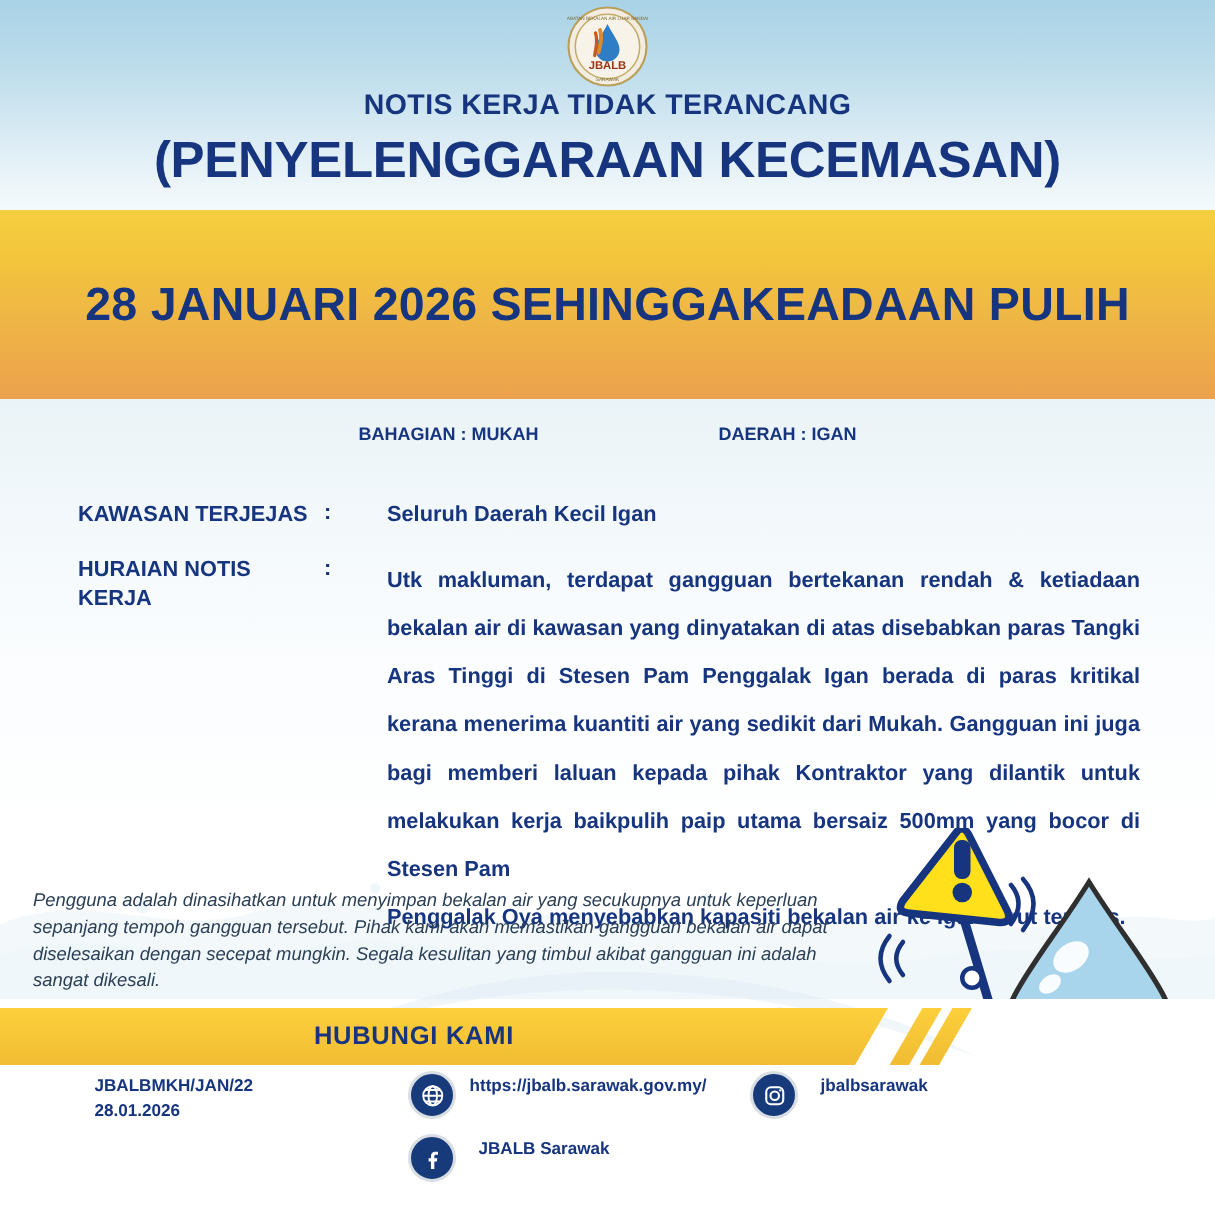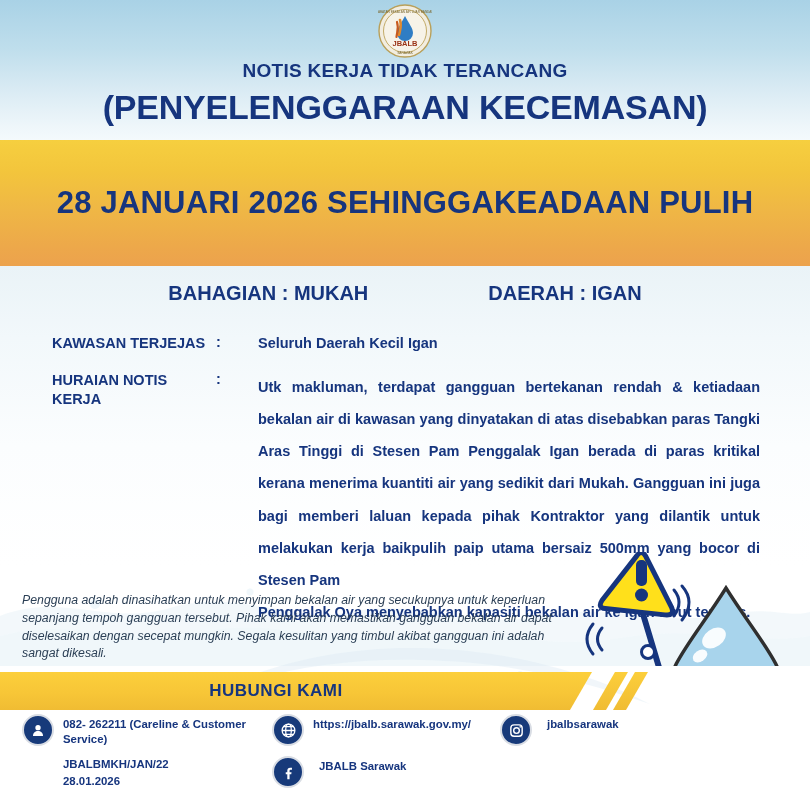--- a/index.html
+++ b/index.html
@@ -64,7 +64,7 @@
   .divrow {
     position:absolute; left:0; top:16px; width:810px;
     display:flex; justify-content:center; gap:120px;
-    font-size:20px; font-weight:bold; color:#16357e;align-items:flex-end;
+    font-size:12px; font-weight:bold; color:#16357e;align-items:flex-end;
   }
 
   .field-area { position:absolute; left:16px; top:68px; width:810px; }

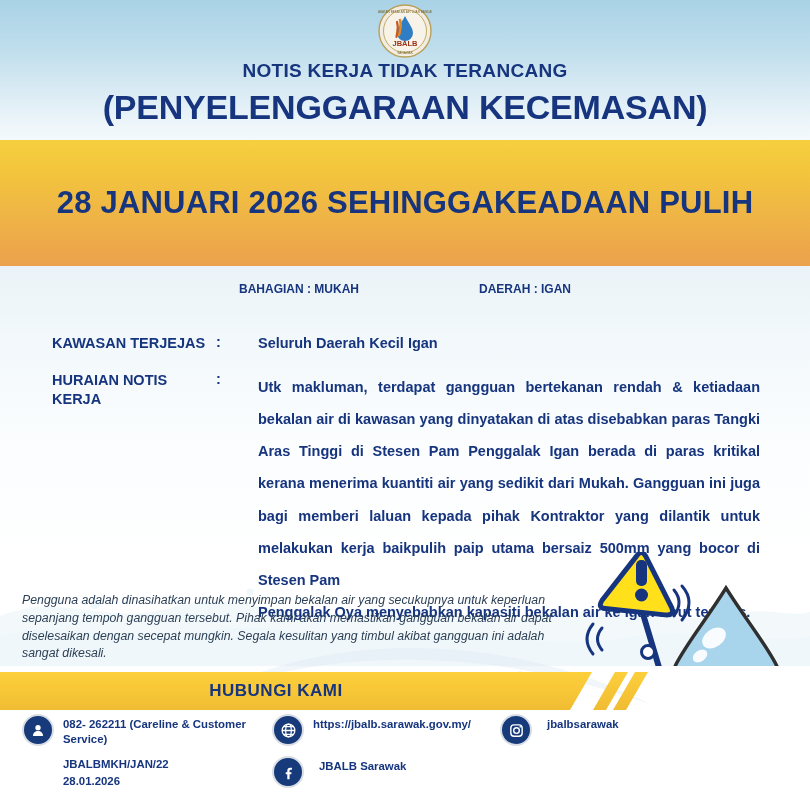--- a/index.html
+++ b/index.html
@@ -286,15 +286,6 @@
     <div class="contacts">
 
       <div class="cgroup cg-left">
-        <div class="citem">
-          <div class="cicon">
-            <svg viewBox="0 0 24 24" width="16" height="16">
-              <circle cx="12" cy="8.5" r="4" fill="#ffffff"></circle>
-              <path d="M4.5 21 C4.5 15.8 8 13.5 12 13.5 C16 13.5 19.5 15.8 19.5 21 Z" fill="#ffffff"></path>
-            </svg>
-          </div>
-          <div class="ctext">082- 262211 (Careline &amp; Customer Service)</div>
-        </div>
         <div class="ref">
           <div>JBALBMKH/JAN/22</div>
           <div>28.01.2026</div>

